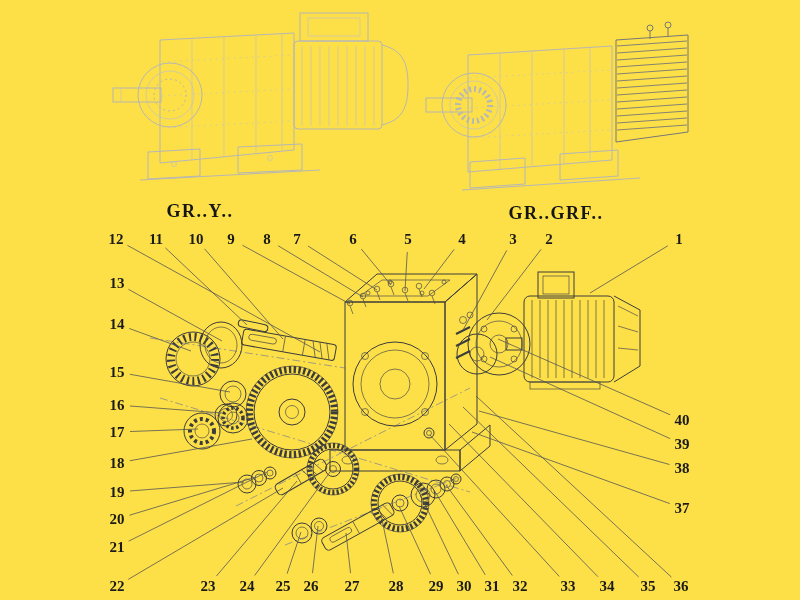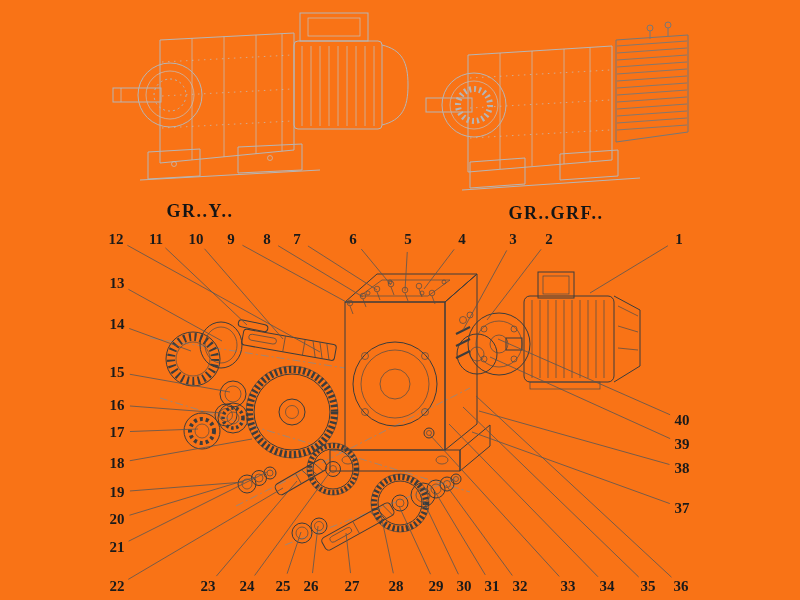--- a/index.html
+++ b/index.html
@@ -3,7 +3,7 @@
 <meta charset="utf-8">
 <style>
   html,body{margin:0;padding:0;background:#fff;}
-  .canvas{position:relative;width:800px;height:600px;background:#f97316;overflow:hidden;
+  .canvas{position:relative;width:800px;height:600px;background:#fde047;overflow:hidden;
           font-family:"Liberation Serif",serif;text-align:center;}
   svg{position:absolute;left:0;top:0;}
   .variant-label{font:bold 18px "Liberation Serif",serif;letter-spacing:1.5px;fill:#151515;text-anchor:middle;}

